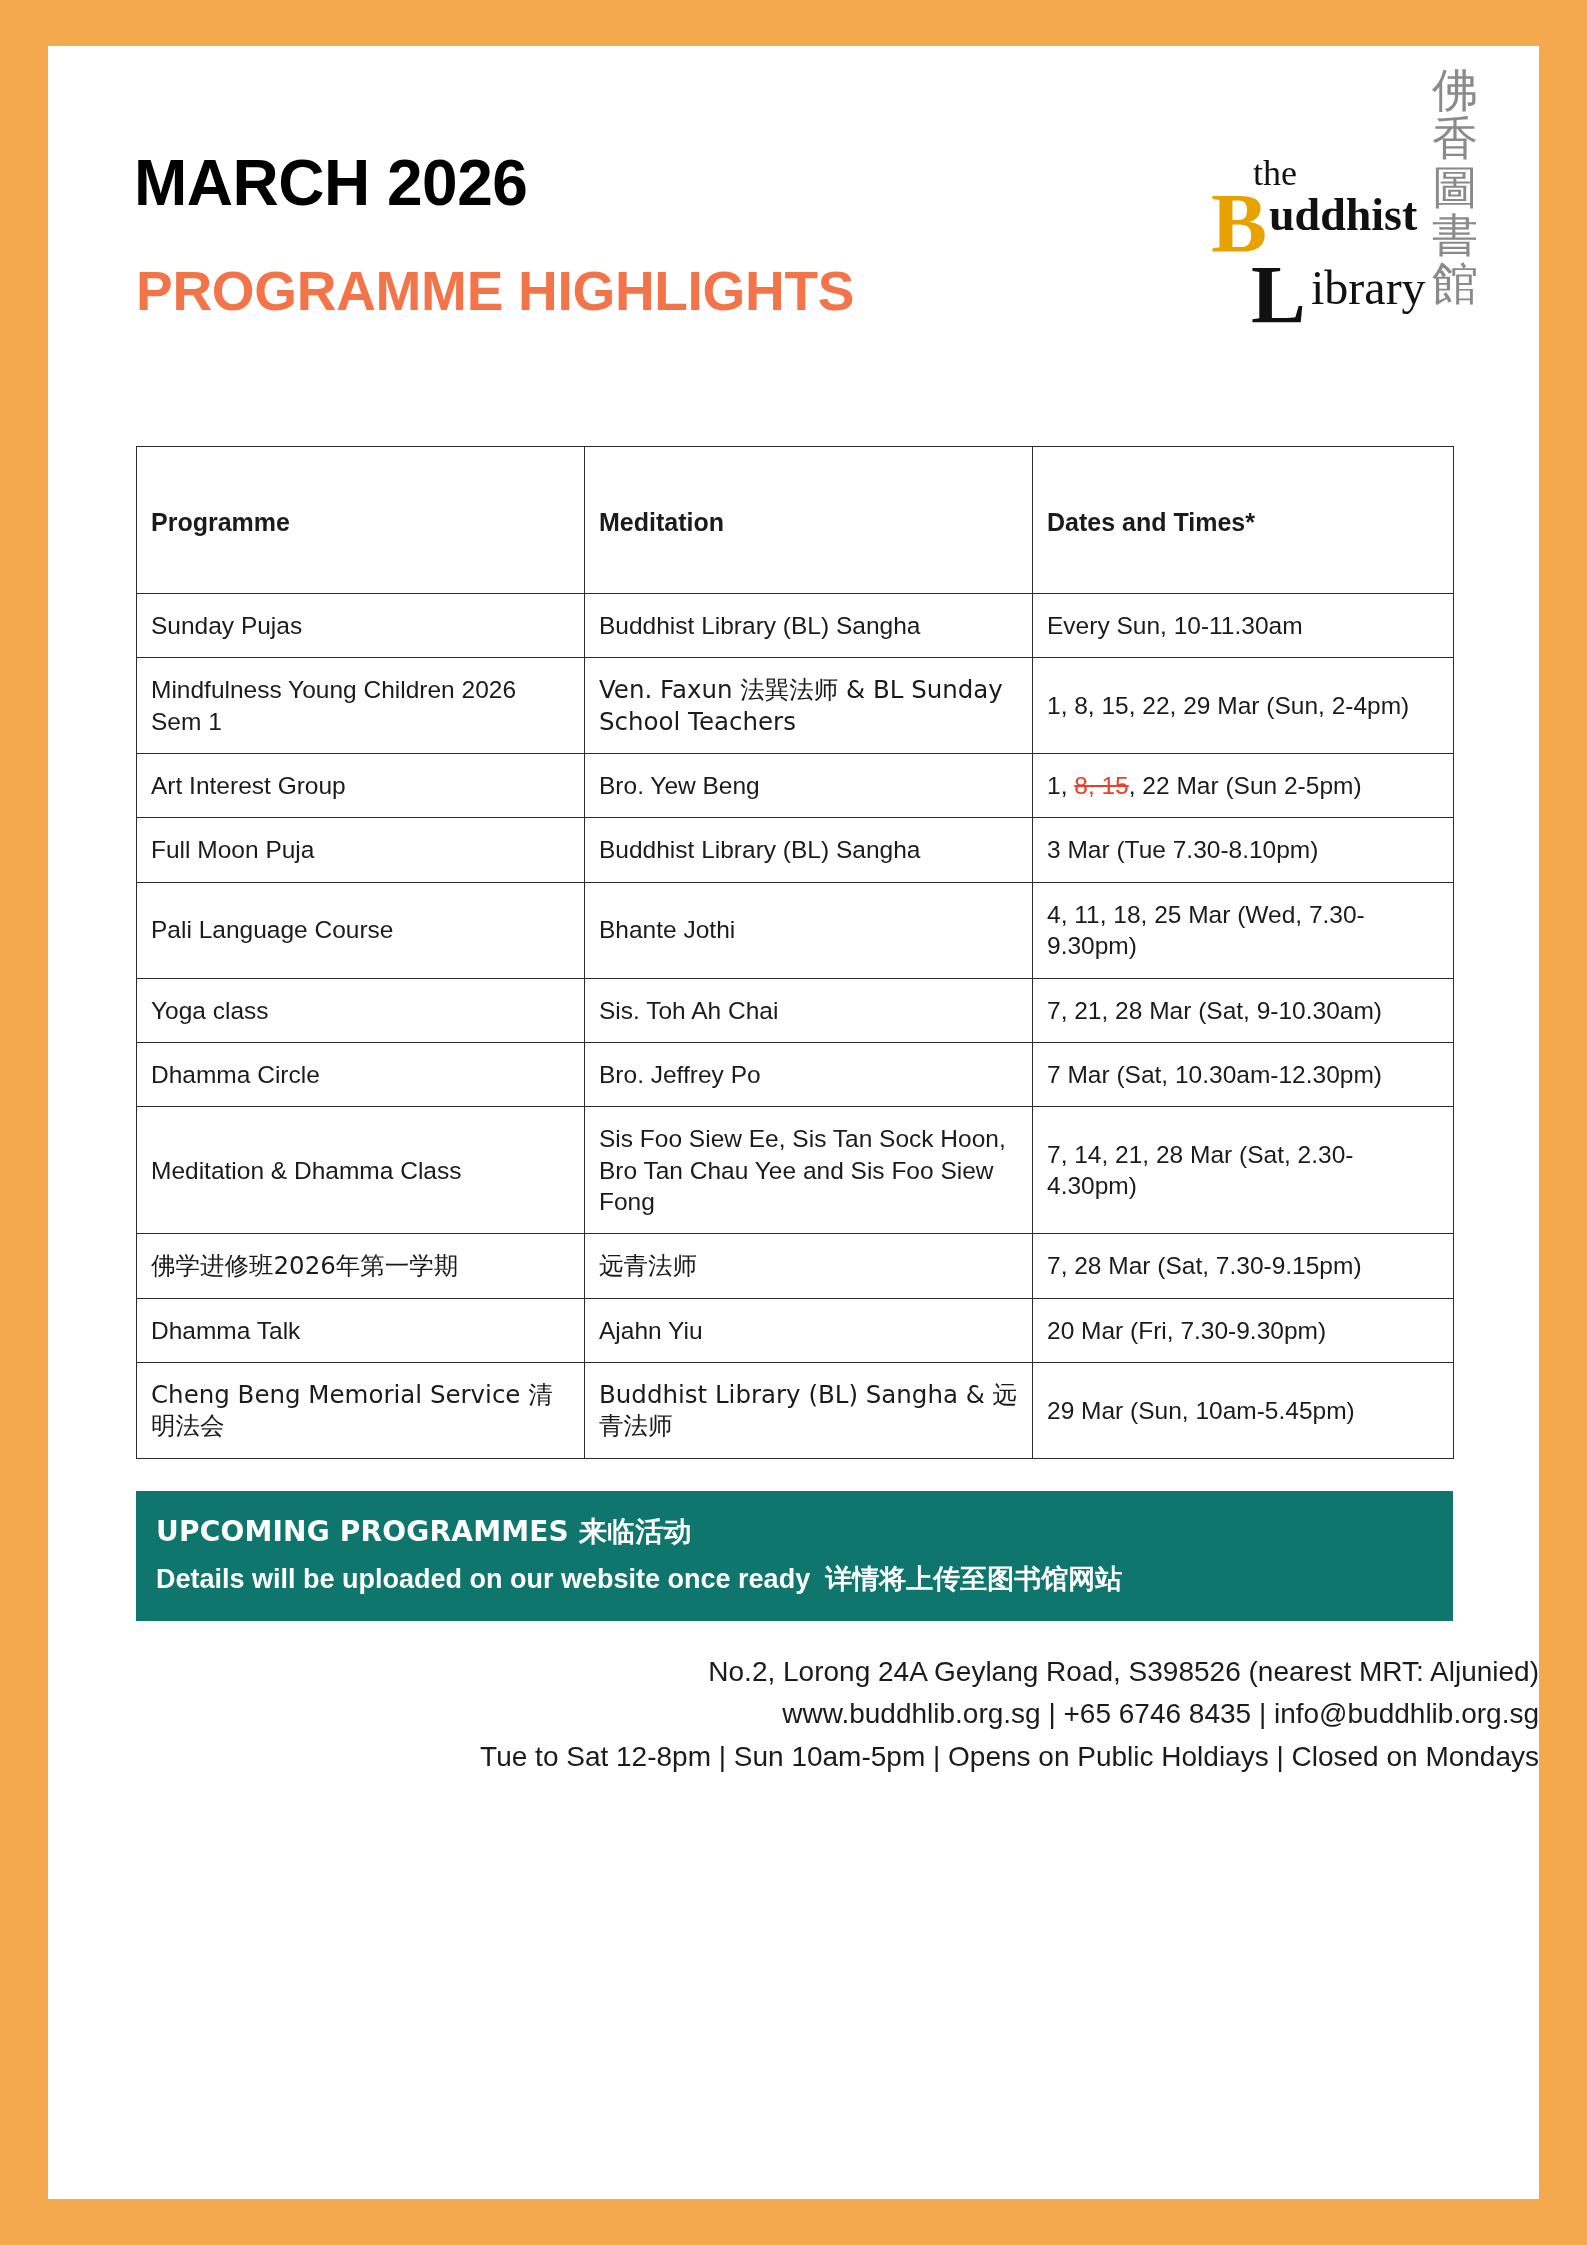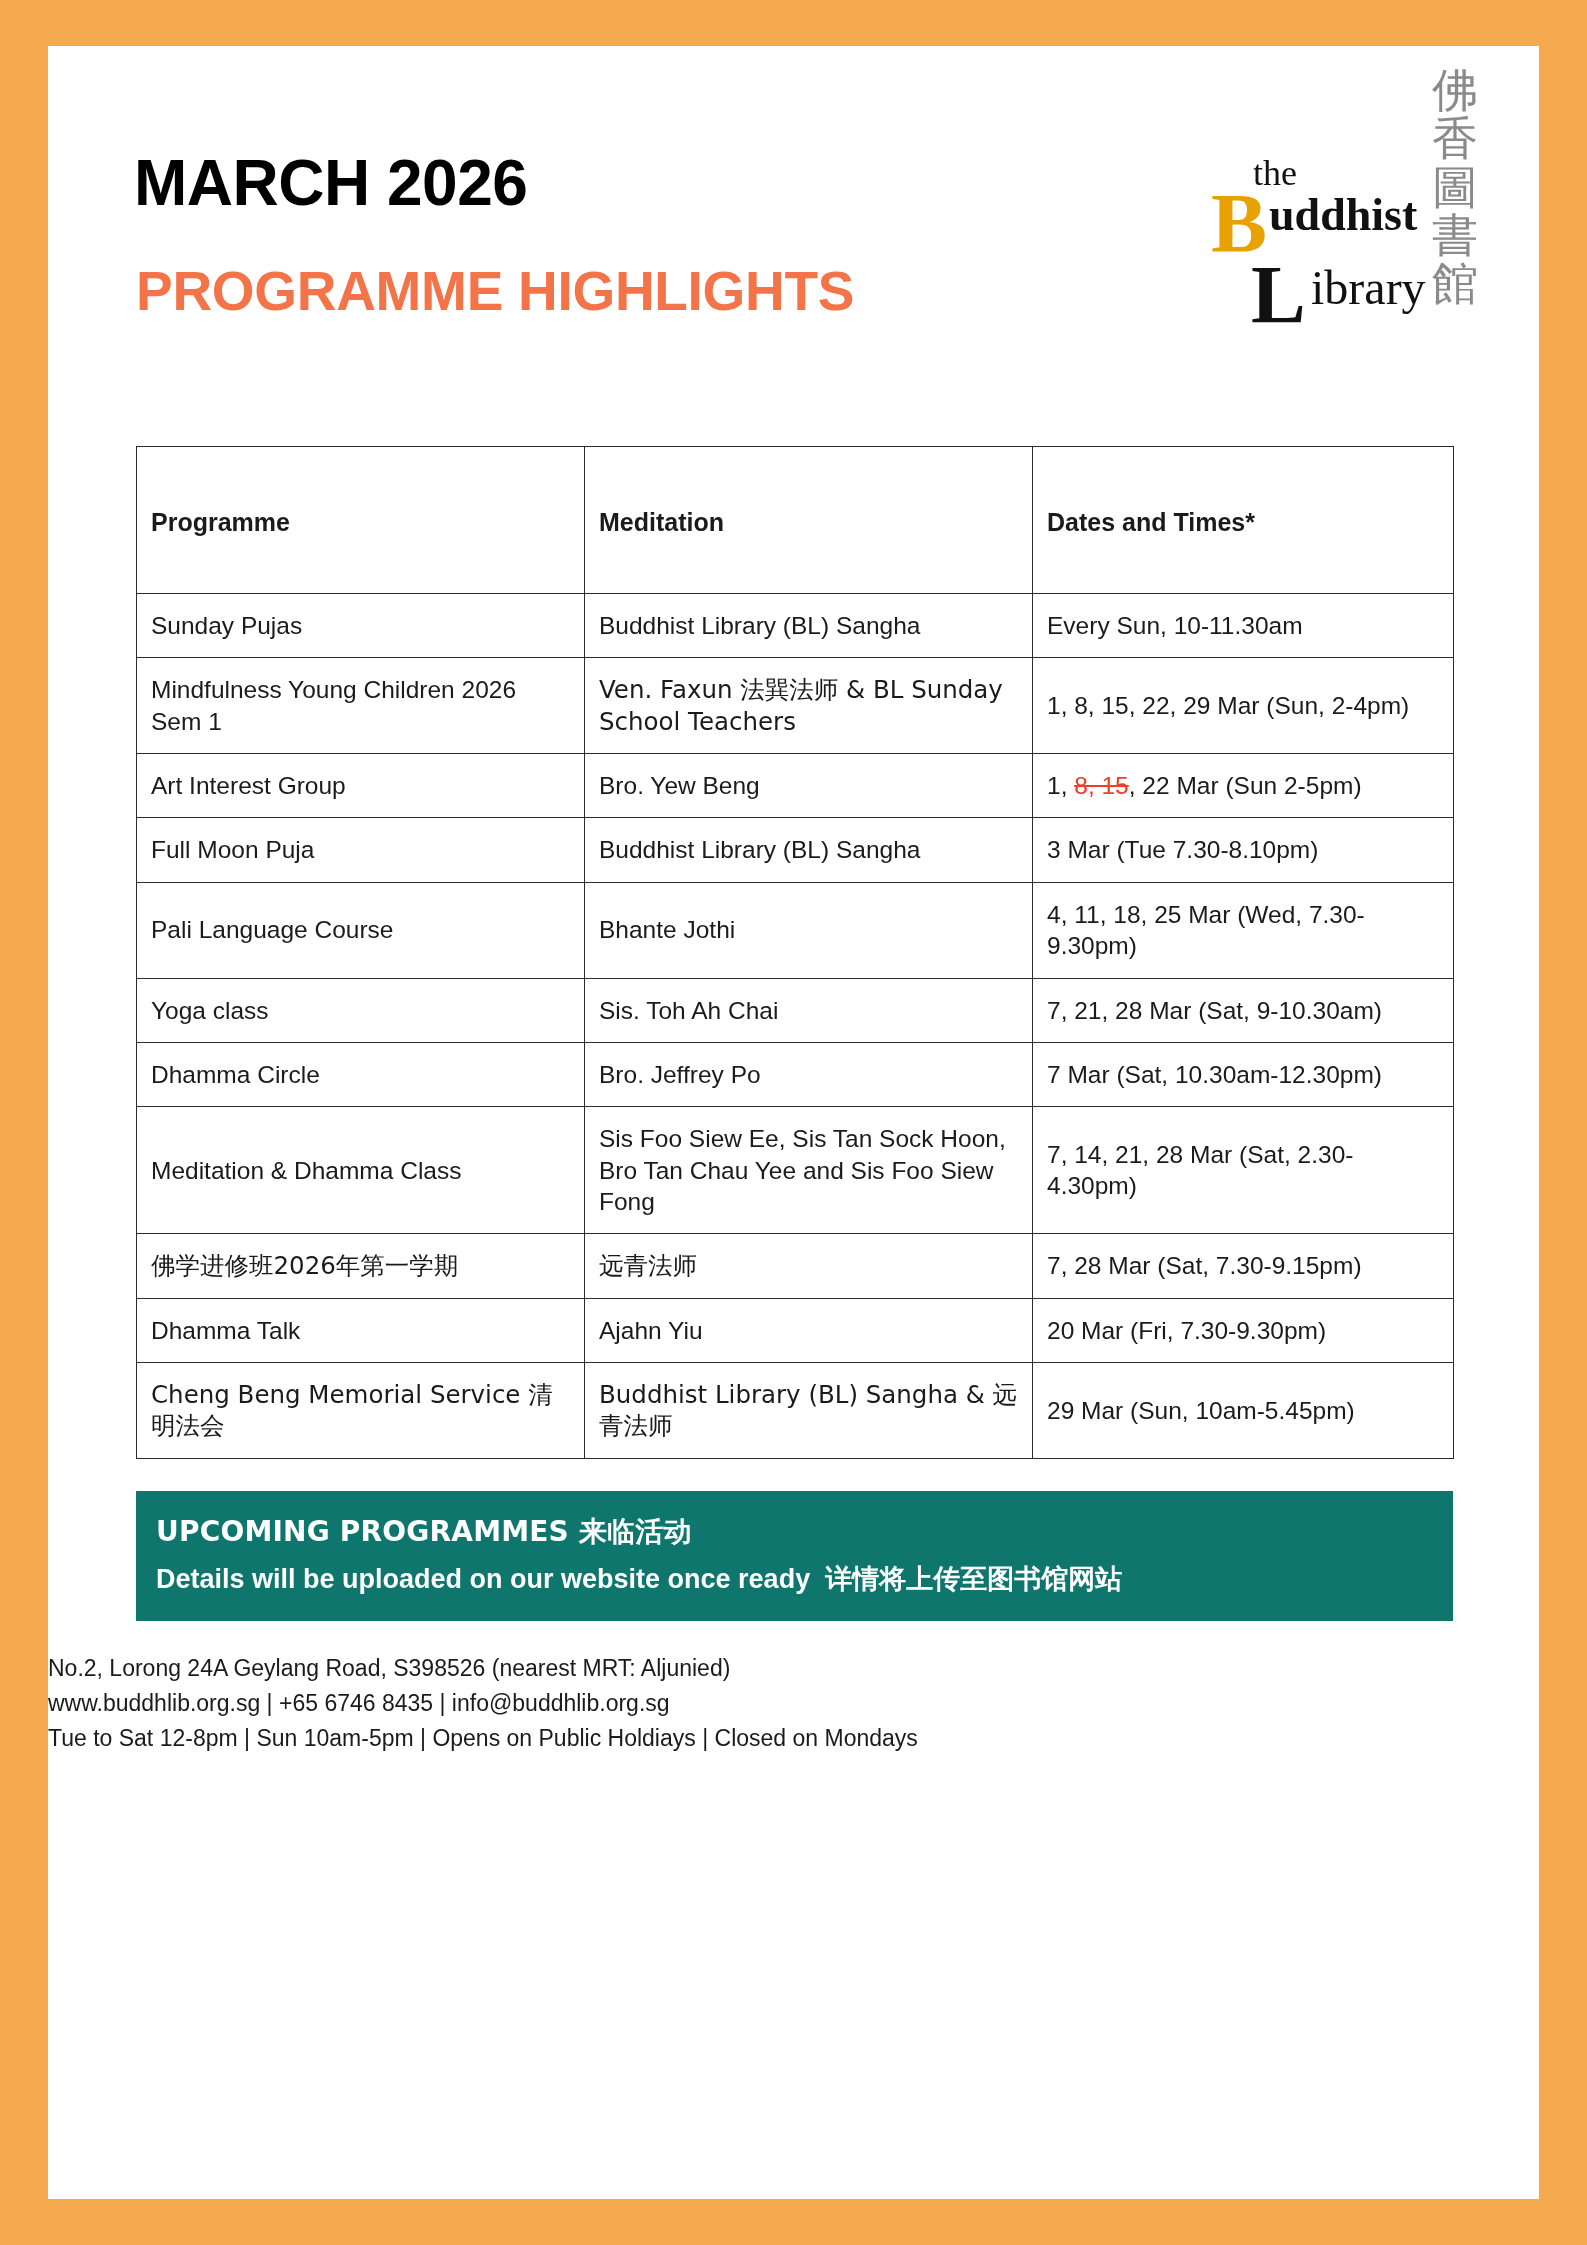--- a/index.html
+++ b/index.html
@@ -186,9 +186,9 @@
   
   .footer {
     margin-top: 30px;
-    text-align: left;
+    text-align: right;
     color: #1b1b1b;
-    font-size: 23px;
+    font-size: 28px;
     line-height: 1.52;
   }
 </style>

